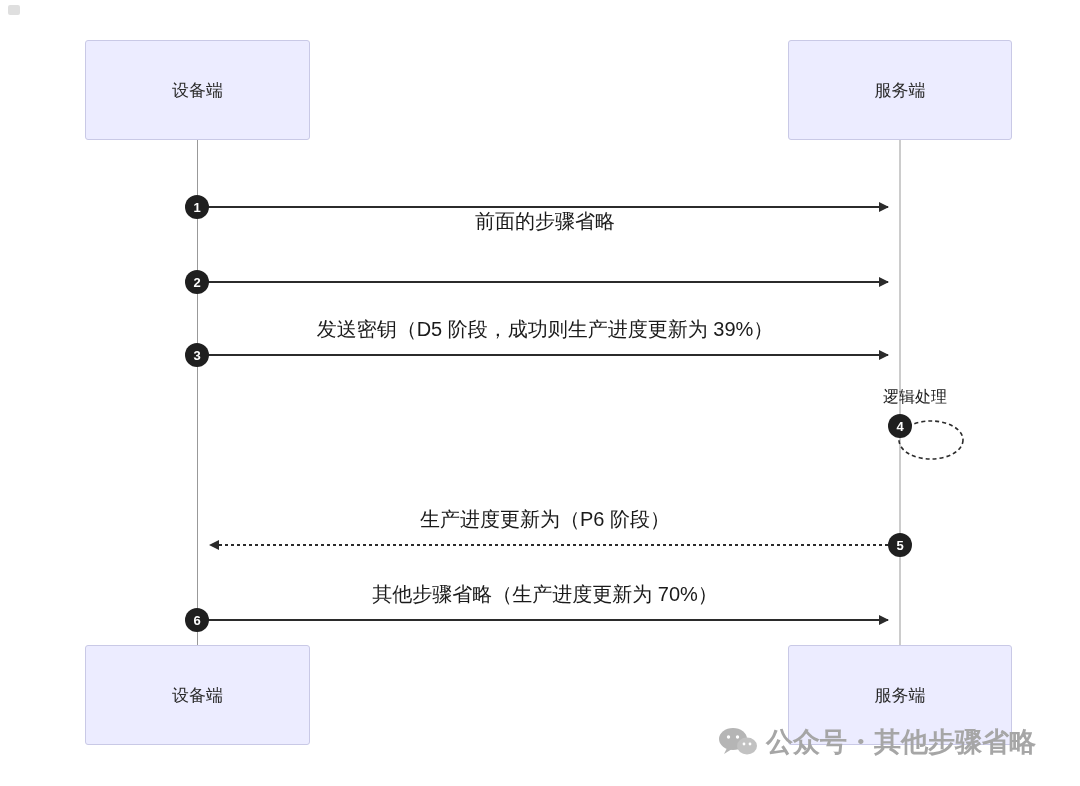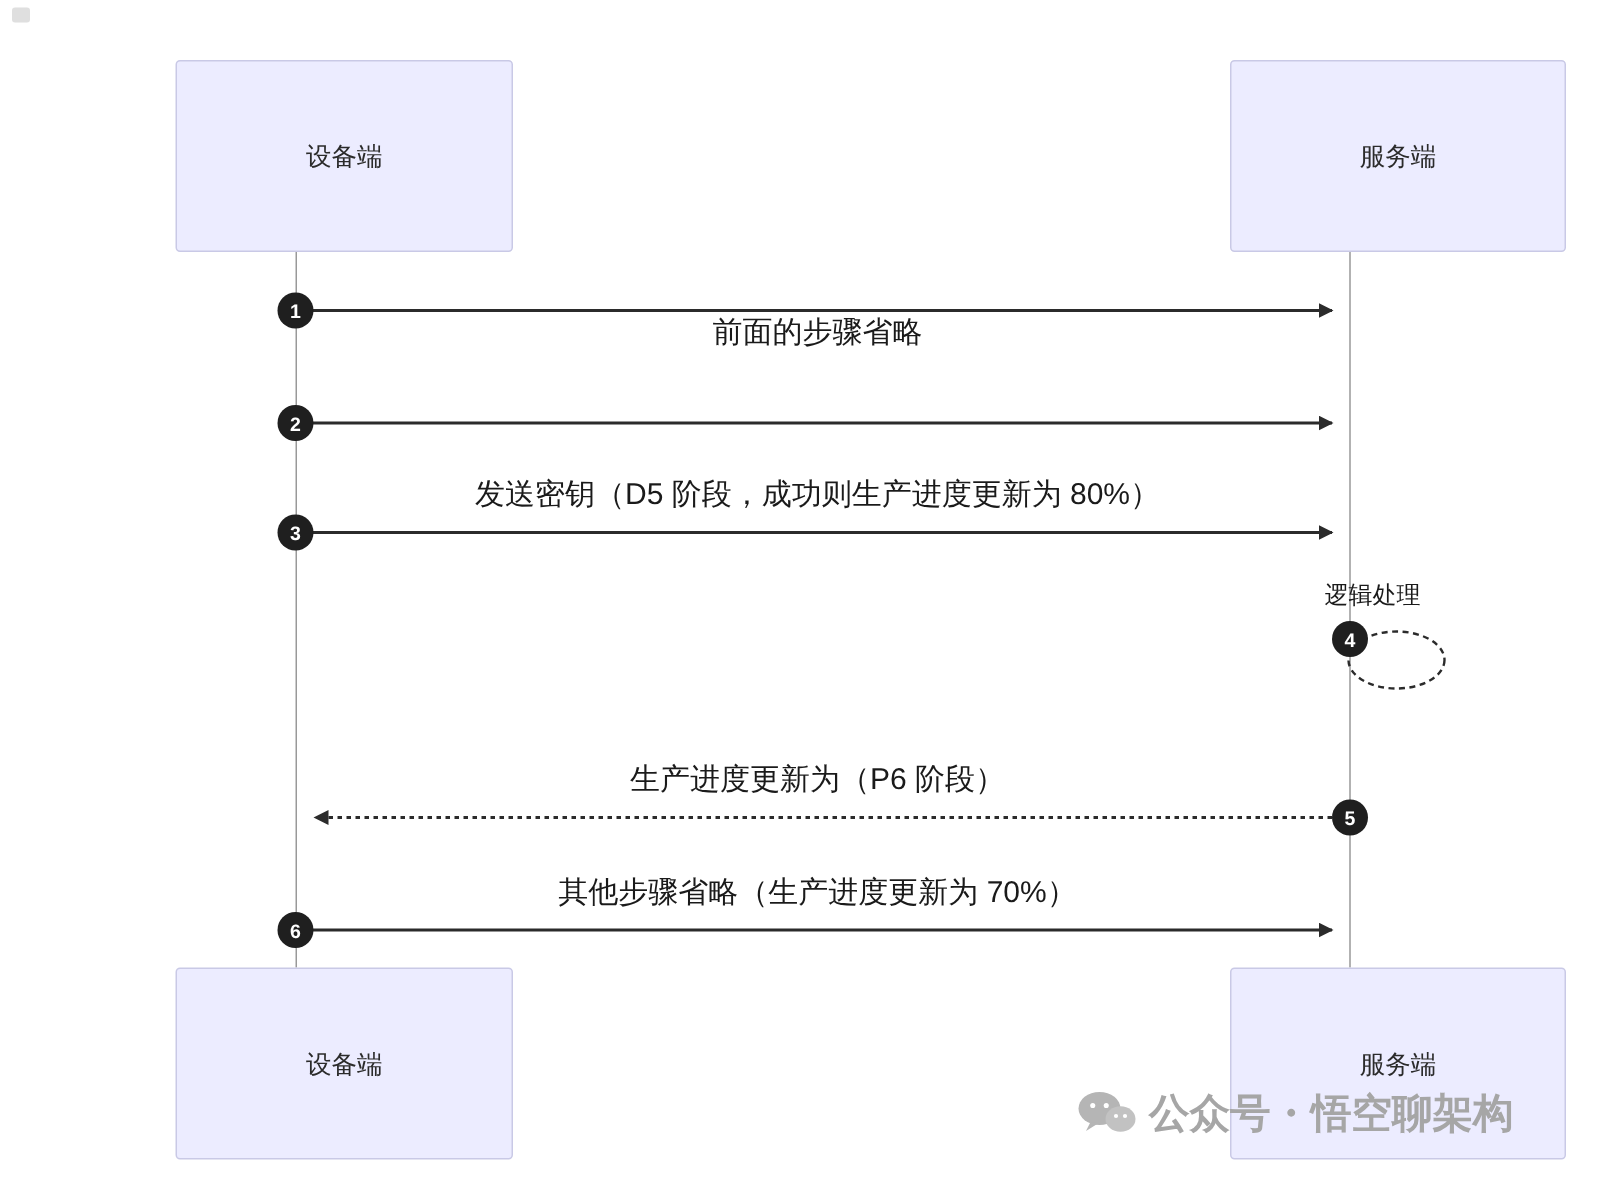--- a/index.html
+++ b/index.html
@@ -10,10 +10,10 @@
   }
   svg.layer { position: absolute; left: 0; top: 0; }
   .actor-box {
-    position: absolute; width: 225px; height: 128px;
+    position: absolute; width: 225px; height: 100px;
     background: #ececff; border: 1px solid #c9c9e6; border-radius: 3px;
     display: flex; align-items: center; justify-content: center;
-    font-size: 17px; color: #2b2b2b; box-sizing: border-box; margin-left: 32px;
+    font-size: 17px; color: #2b2b2b; box-sizing: border-box;
   }
   .msg-label {
     position: absolute; left: 190px; width: 710px;

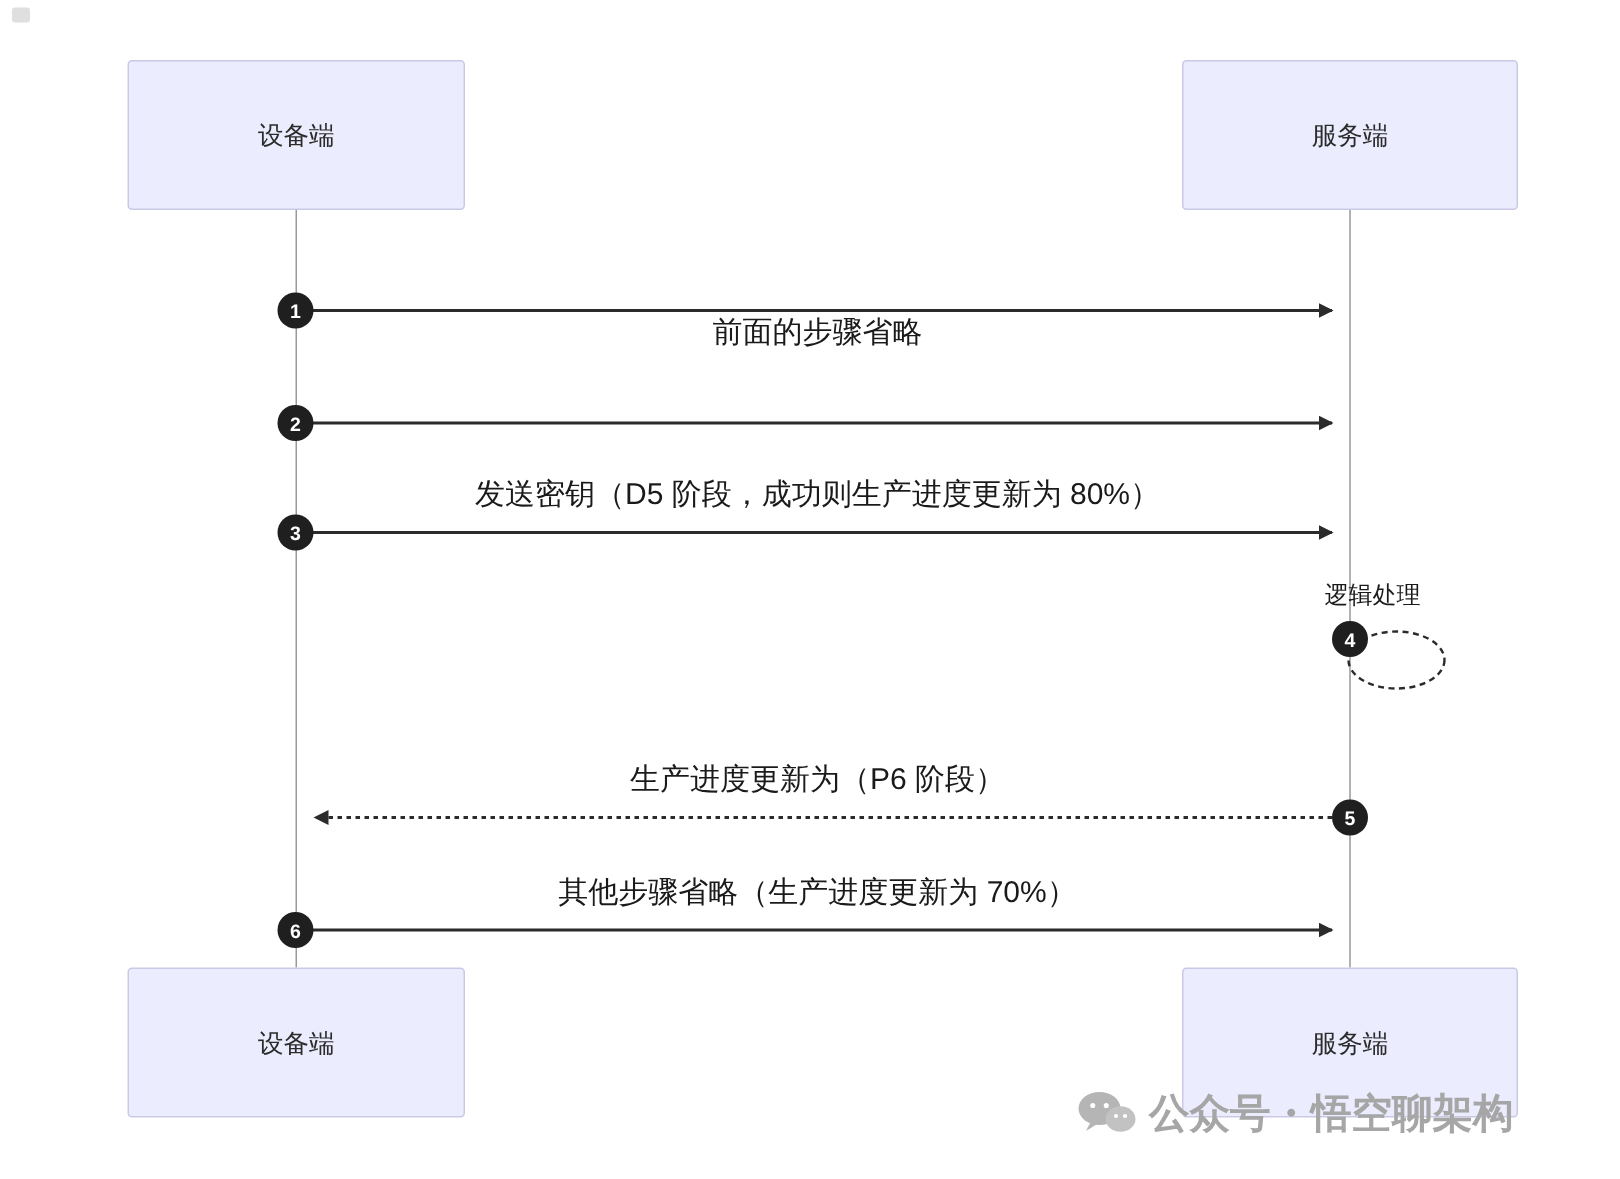--- a/index.html
+++ b/index.html
@@ -80,7 +80,7 @@
   </div>
 
   <div class="msg-label" style="top:175px;margin-top:33px;">前面的步骤省略</div>
-  <div class="msg-label" style="top:316px;">发送密钥（D5 阶段，成功则生产进度更新为 80%）</div>
+  <div class="msg-label" style="top:316px;">发送密钥（D5 阶段，成功则生产进度更新为 39%）</div>
   <div class="loop-label" style="top:387px;">逻辑处理</div>
   <div class="msg-label" style="top:506px;">生产进度更新为（P6 阶段）</div>
   <div class="msg-label" style="top:581px;">其他步骤省略（生产进度更新为 70%）</div>

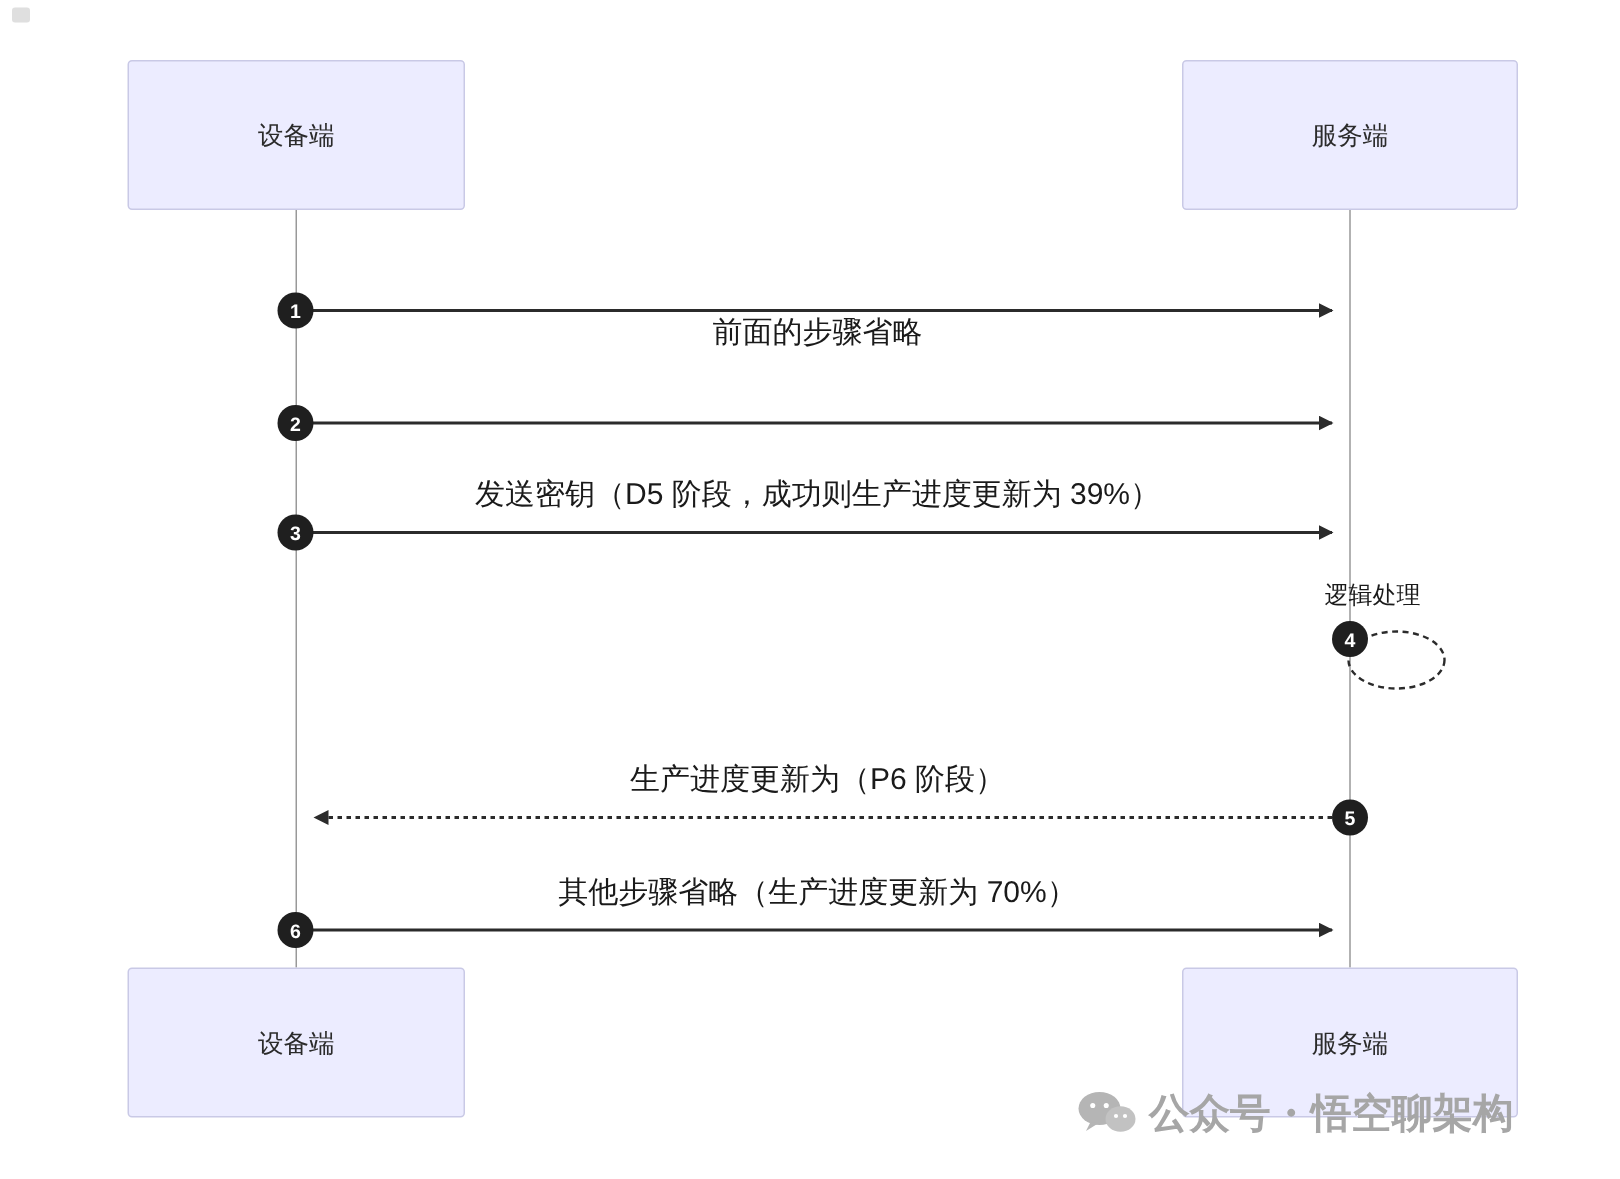--- a/index.html
+++ b/index.html
@@ -104,7 +104,7 @@
         <circle cx="32" cy="19" r="1.4" fill="#ffffff"></circle>
       </svg>
     </span>
-    <span>公众号・悟空聊架构</span>
+    <span>公众号・其他步骤省略</span>
   </div>
 
 </div>

